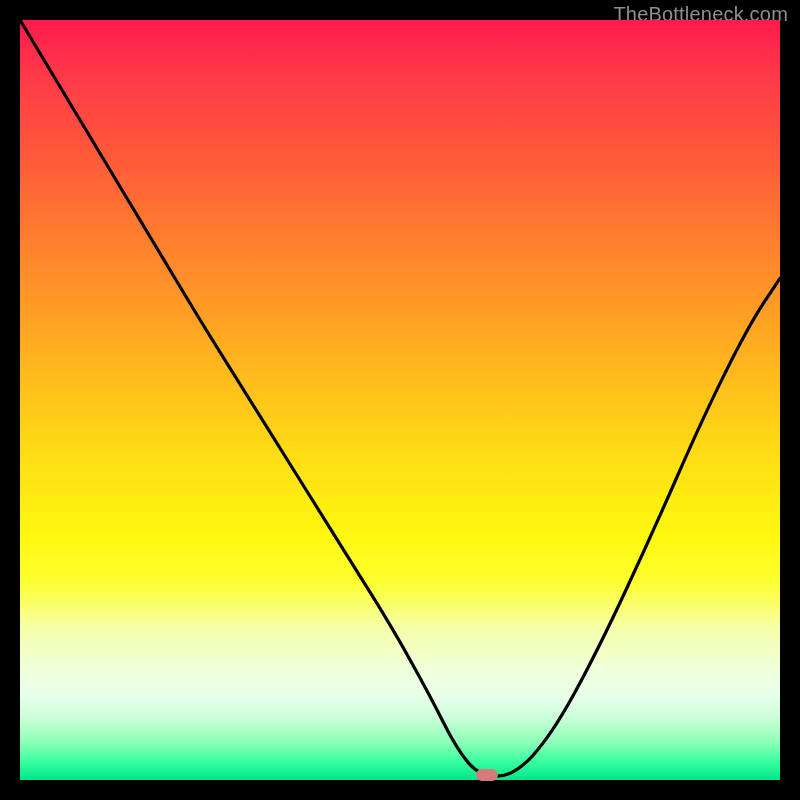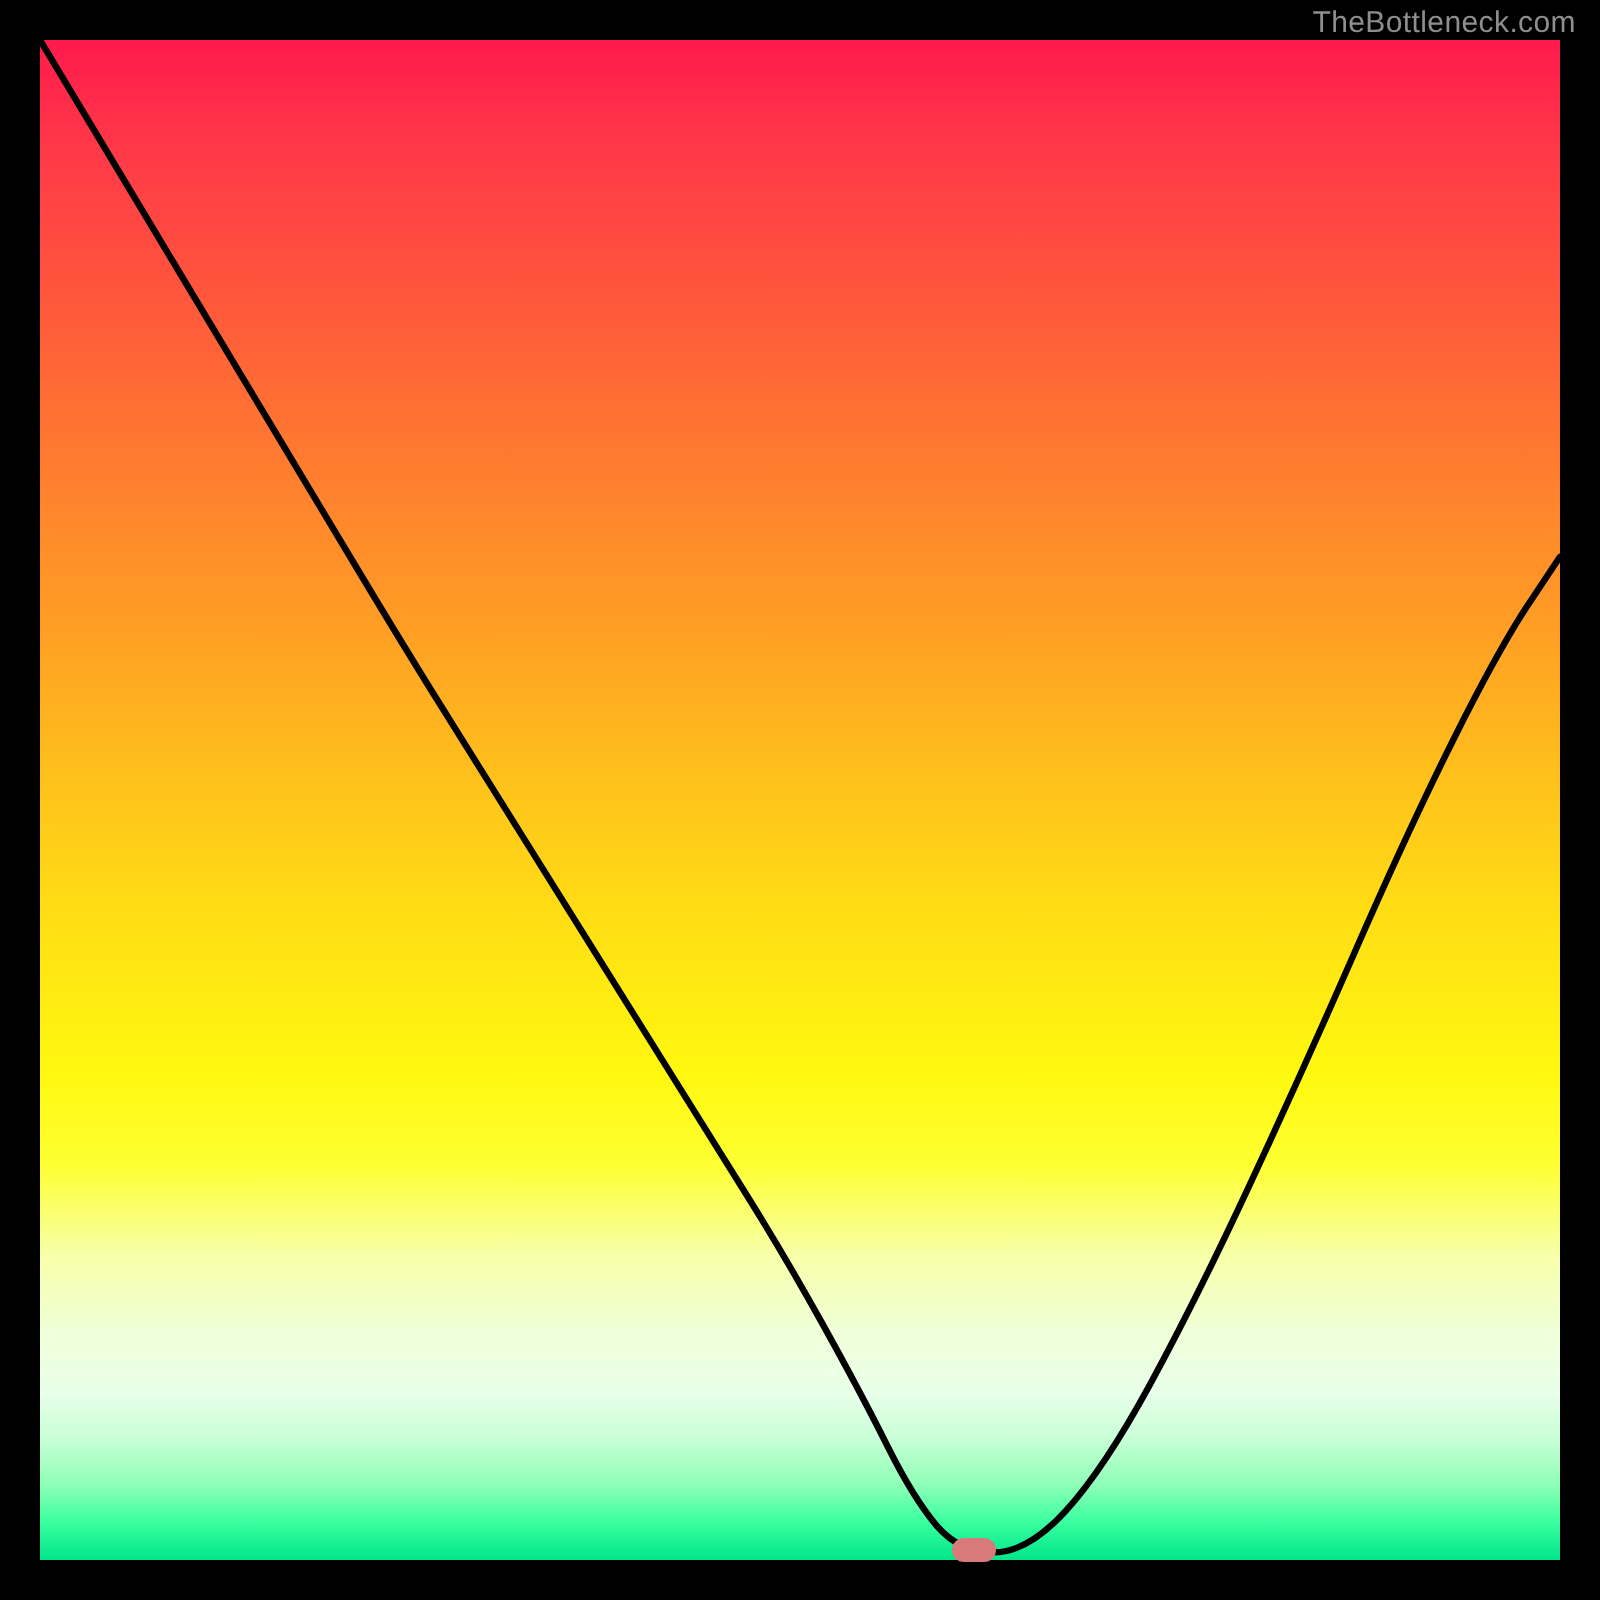--- a/index.html
+++ b/index.html
@@ -63,7 +63,7 @@
     top: 3px;
     right: 12px;
     color: #8e8e8e;
-    font-size: 15px;
+    font-size: 20px;
     font-weight: 500;
     letter-spacing: 0.2px;
     user-select: none;

